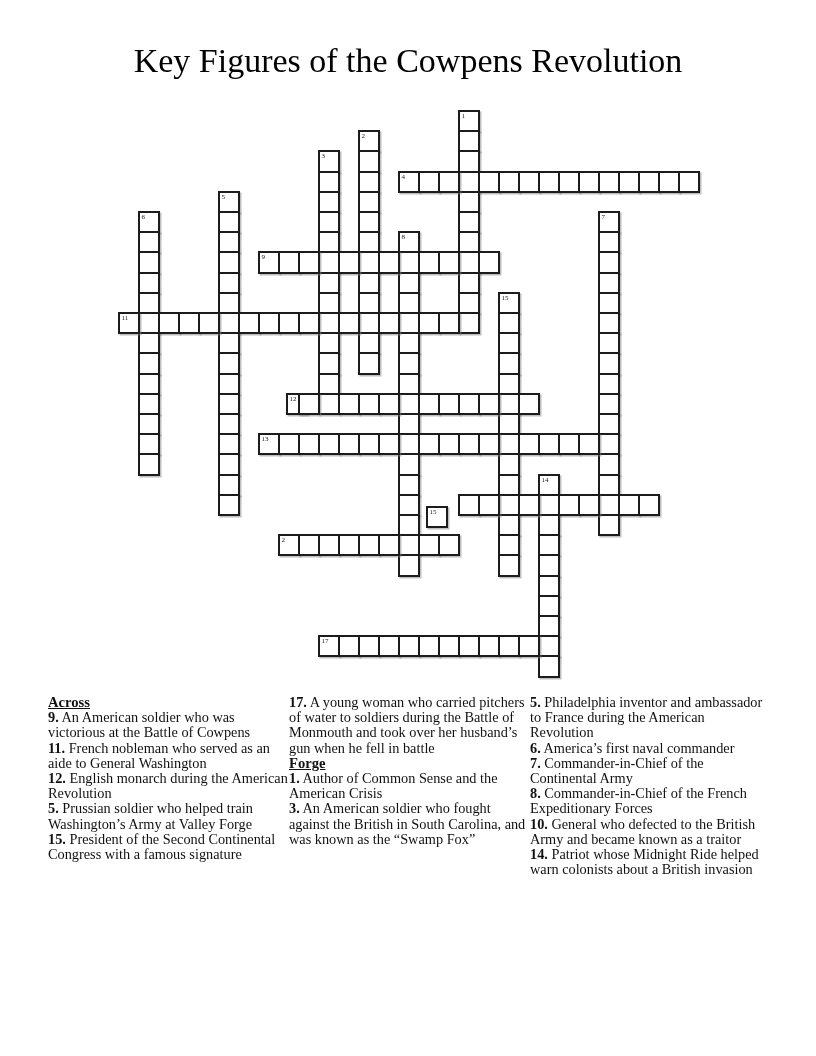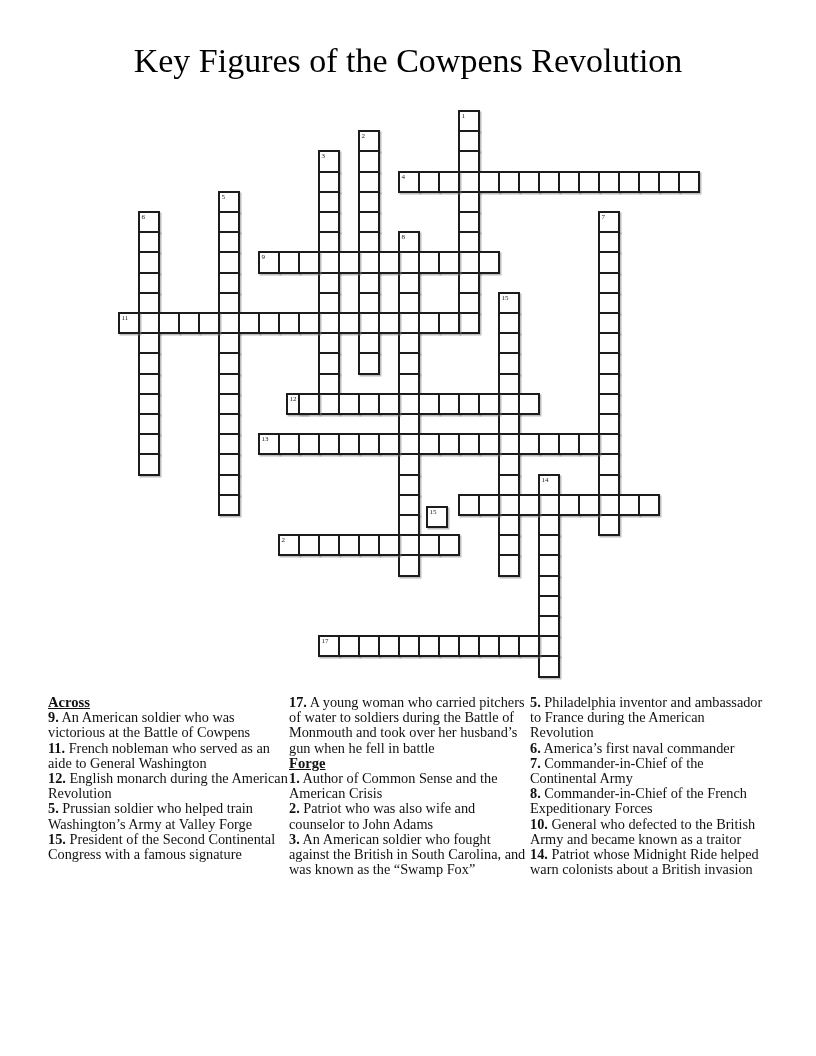--- a/index.html
+++ b/index.html
@@ -283,7 +283,6 @@
       <p class="clue"><b>17.</b> A young woman who carried pitchers of water to soldiers during the Battle of Monmouth and took over her husband’s gun when he fell in battle</p>
       <p class="clue-header"><span>Forge</span></p>
       <p class="clue"><b>1.</b> Author of Common Sense and the American Crisis</p>
-      <p class="clue"><b>2.</b> Patriot who was also wife and counselor to John Adams</p>
       <p class="clue"><b>3.</b> An American soldier who fought against the British in South Carolina, and was known as the “Swamp Fox”</p>
     </div>
   <div class="clue-col col3">

